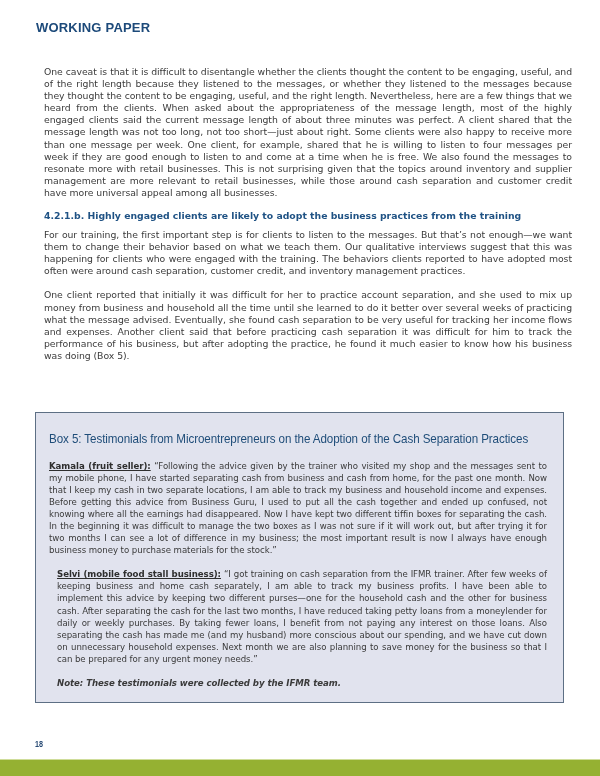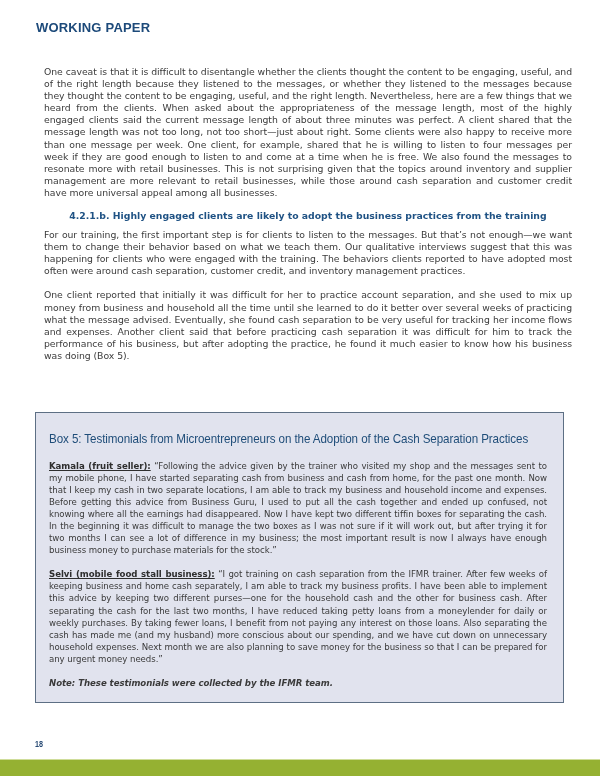--- a/index.html
+++ b/index.html
@@ -45,7 +45,6 @@
       font-weight: bold;
       color: #1f5284;
       line-height: 12px;
-      text-align: center;
     }
     .box {
       position: absolute;

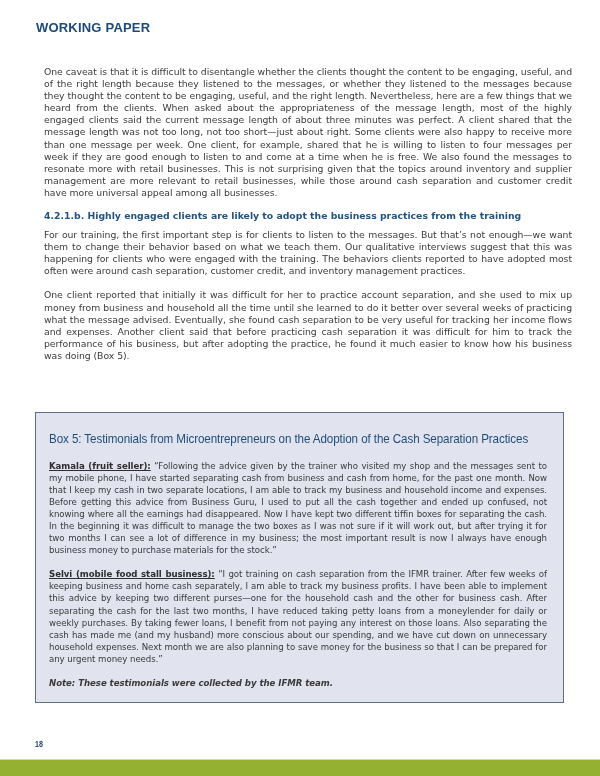--- a/index.html
+++ b/index.html
@@ -73,7 +73,7 @@
       color: #3a3a3a;
       letter-spacing: -0.05px;
     }
-    .box p + p { margin-top: 12px; }
+    .box p + p { margin-top: 12px; margin-left: 8px; }
     .box .speaker {
       font-weight: bold;
       color: #2e2e2e;

